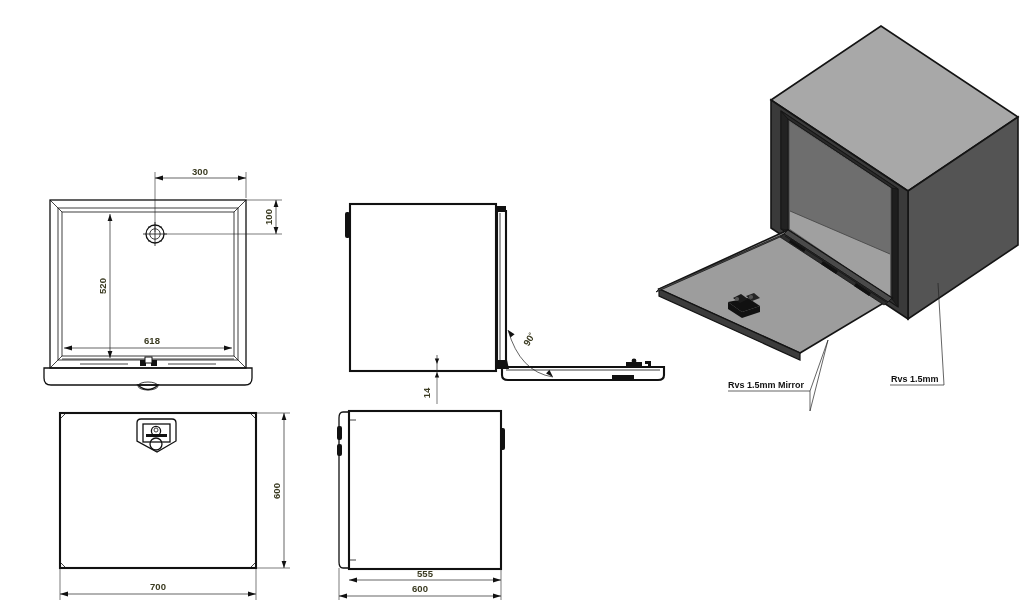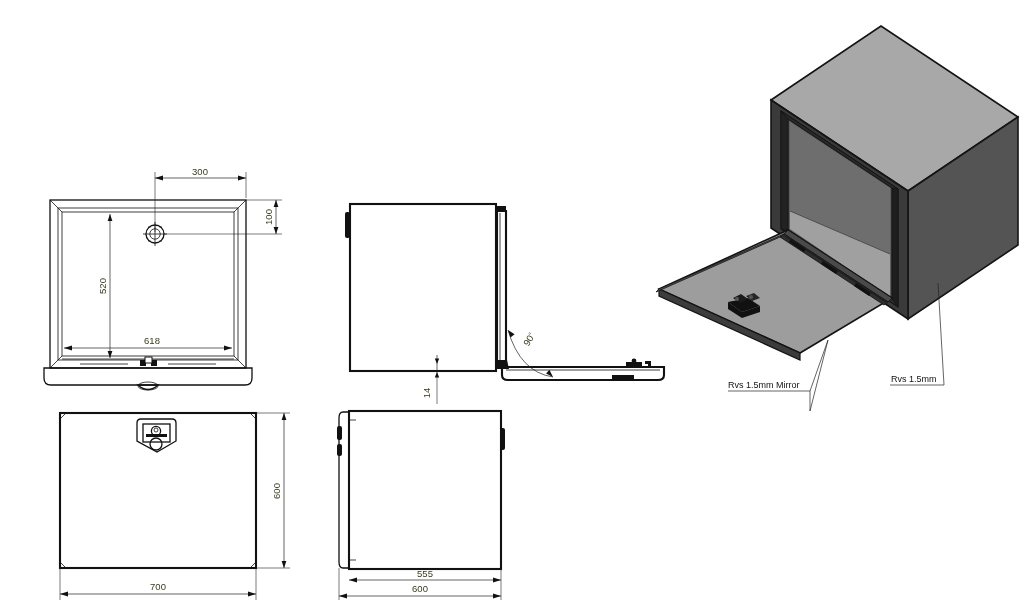--- a/index.html
+++ b/index.html
@@ -17,6 +17,7 @@
     height: 613px;
     background: #ffffff;
     overflow: hidden;
+    font-weight: bold;
   }
   #sheet svg {
     position: absolute;

